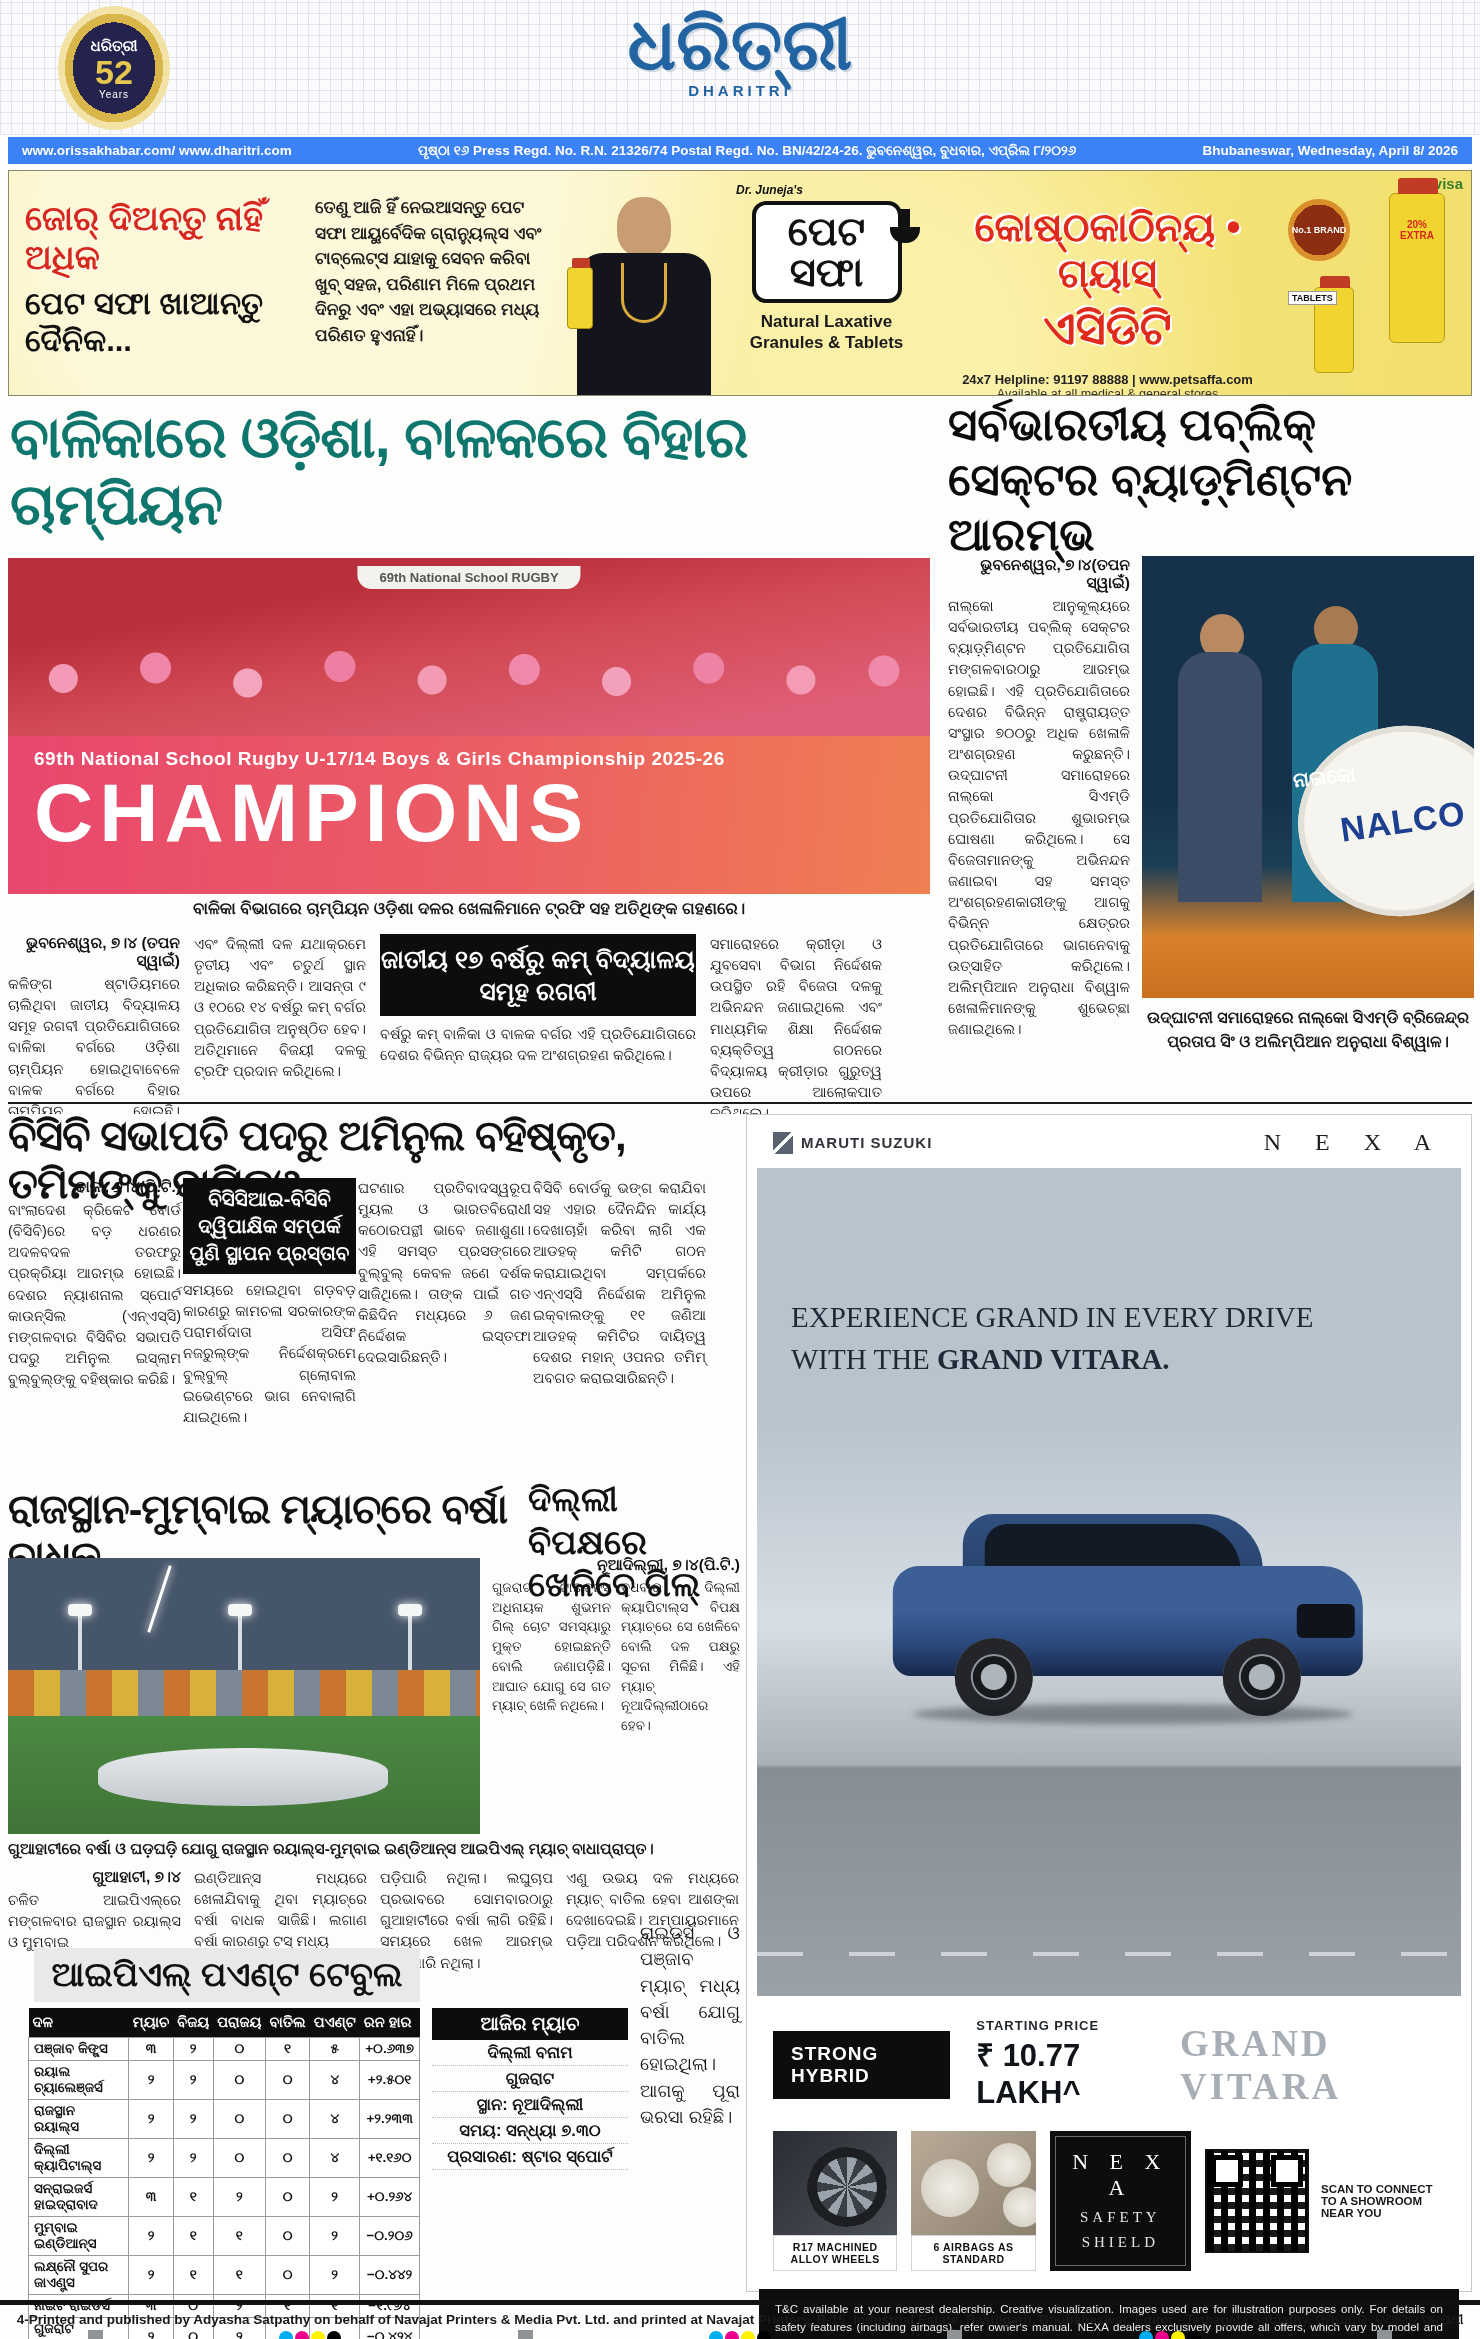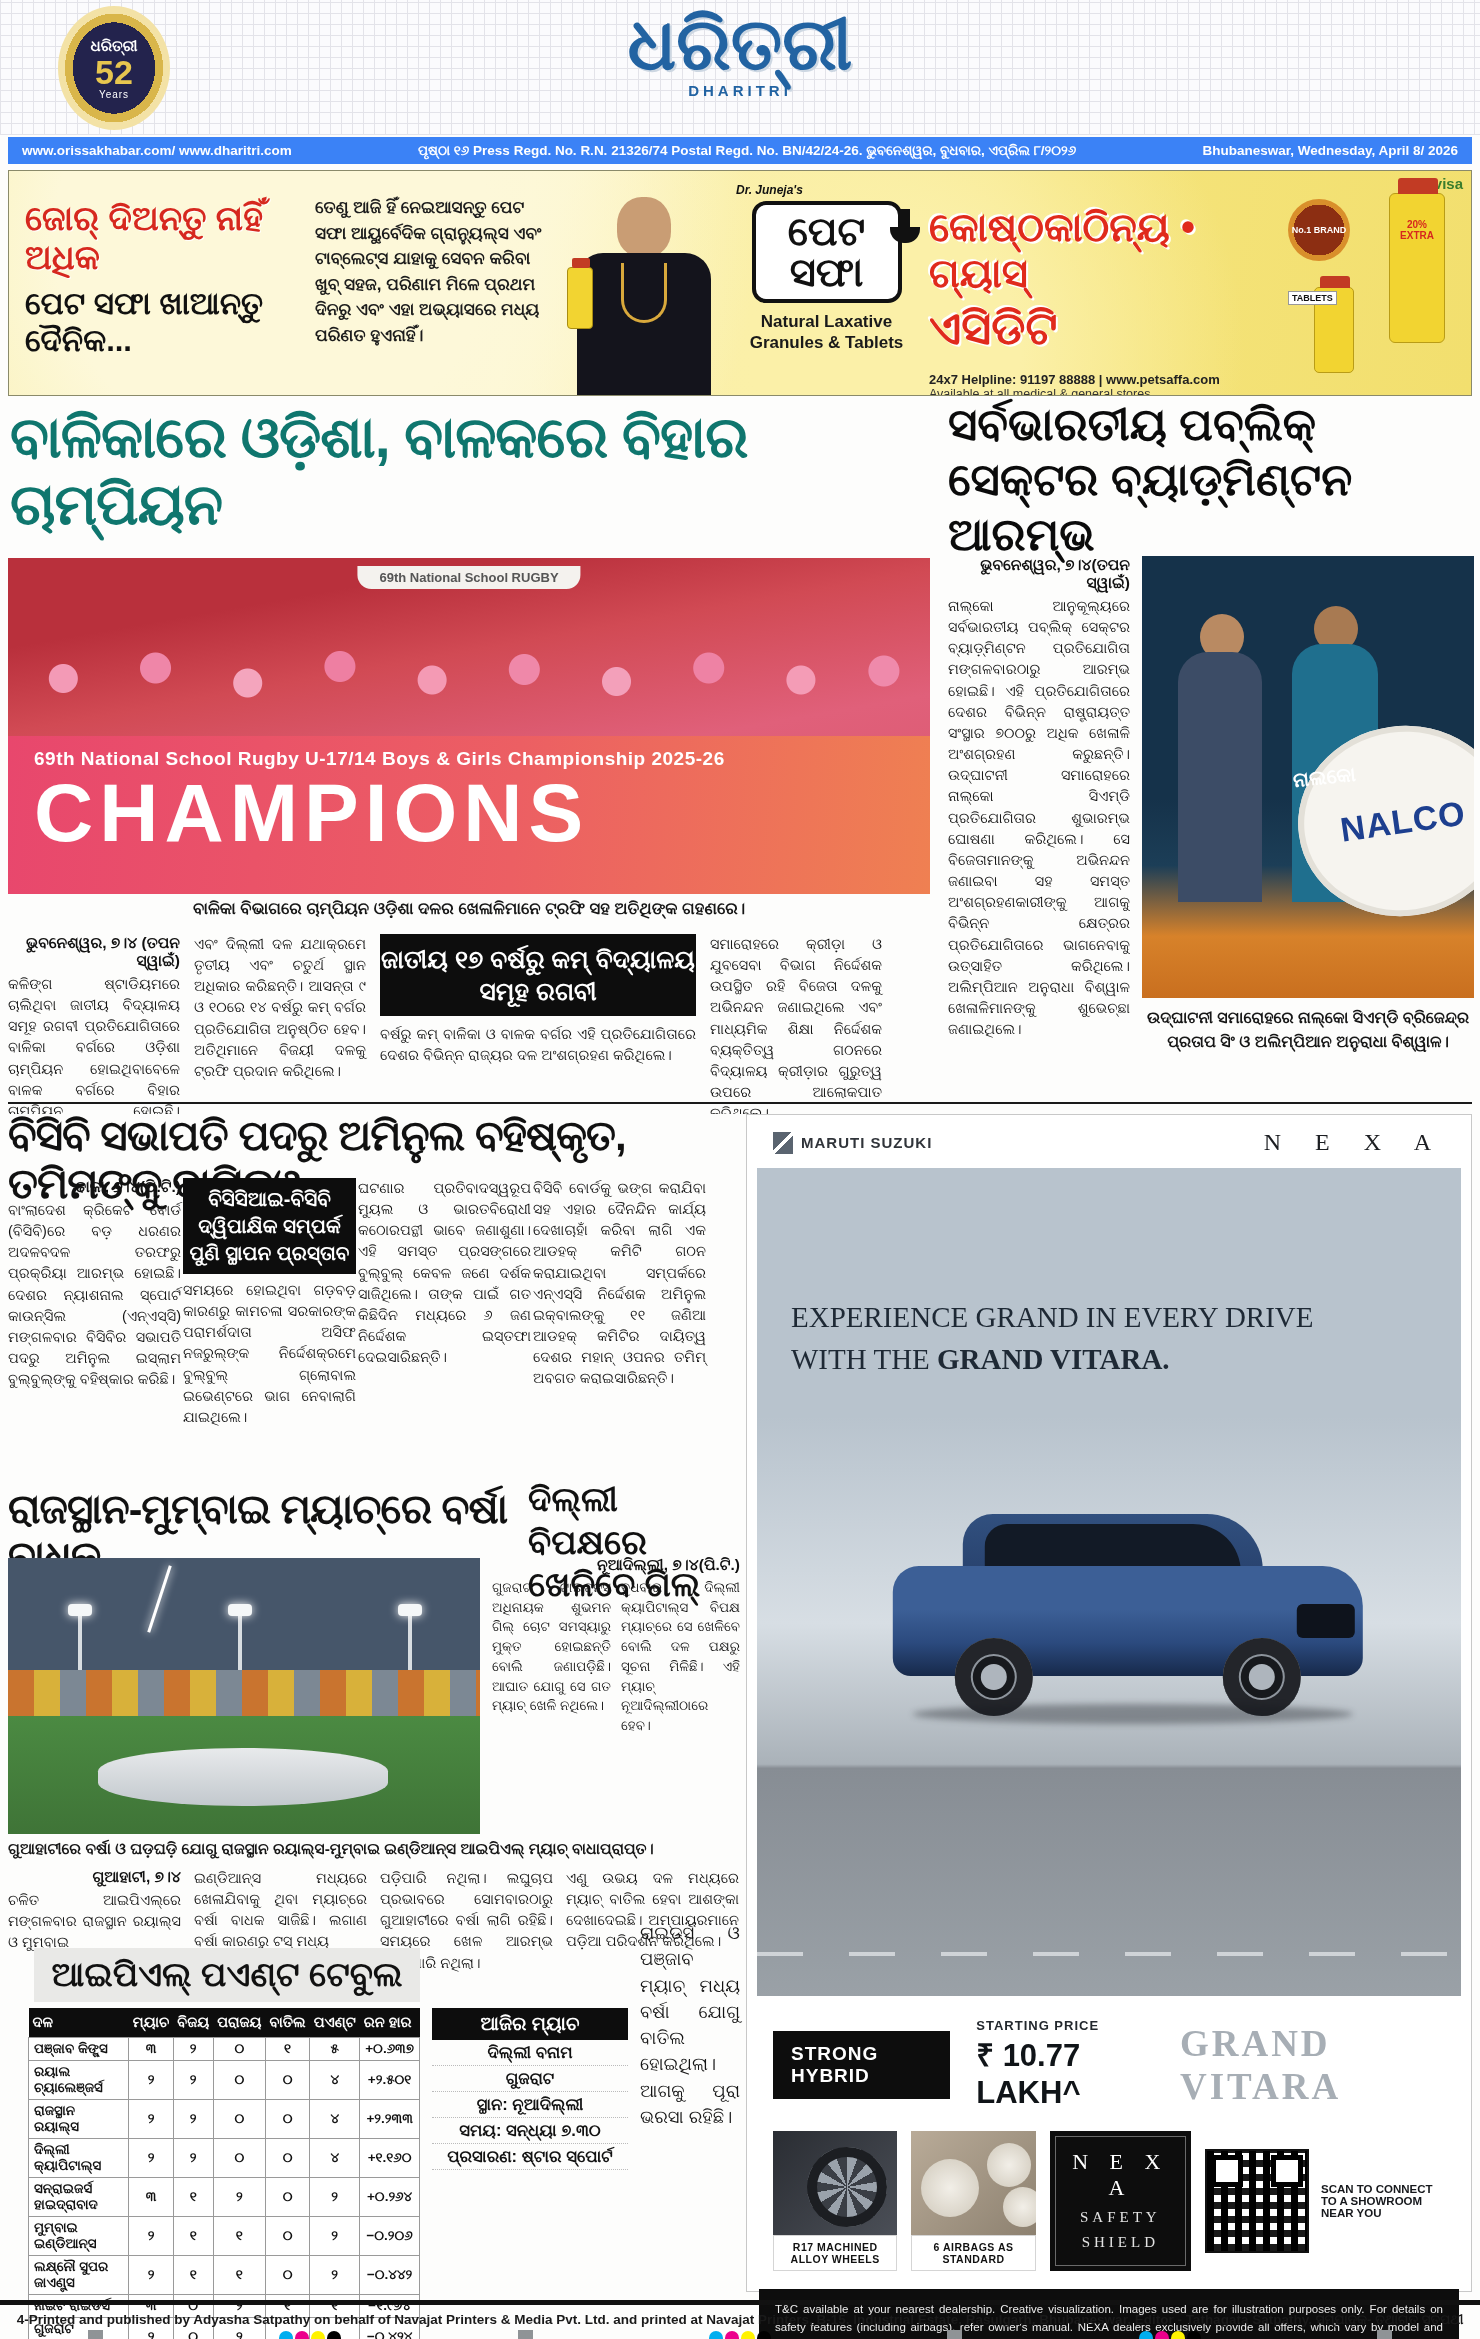--- a/index.html
+++ b/index.html
@@ -50,7 +50,7 @@
   .toilet-icon .tank { position:absolute; left:10px; top:0; width:10px; height:26px; background:#111; }
   .toilet-icon .bowl { position:absolute; left:0; top:18px; width:30px; height:16px; background:#111; border-radius:0 0 14px 14px; }
   .ad-tagline { margin-top:8px; font-size:17px; font-weight:800; color:#1a1a1a; line-height:1.25; }
-  .ad-claims { flex:1; padding-top:34px; position:relative; }
+  .ad-claims { flex:1; text-align:center; padding-top:34px; position:relative; }
   .claim1 { color:#e02a1c; font-size:40px; font-weight:800; text-shadow:2px 2px 0 #fff,-2px -2px 0 #fff; }
   .claim2 { color:#e02a1c; font-size:46px; font-weight:800; text-shadow:2px 2px 0 #fff,-2px -2px 0 #fff; margin-top:4px; }
   .ad-help { margin-top:16px; font-size:13px; font-weight:bold; color:#222; }

